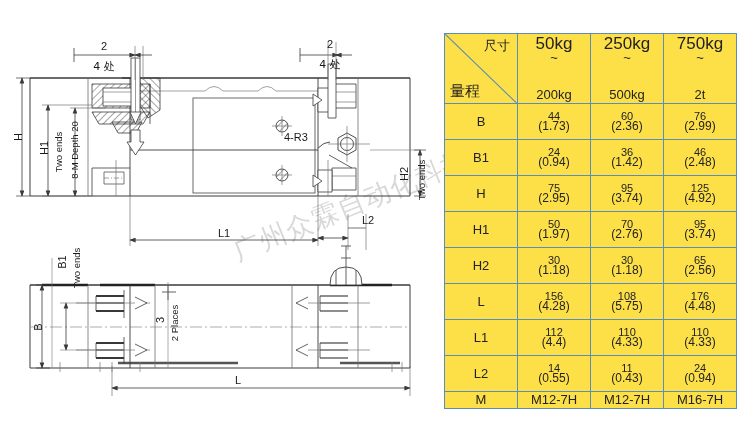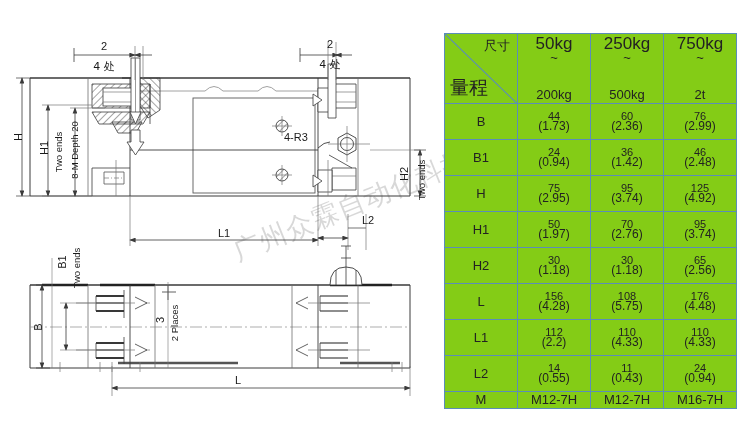--- a/index.html
+++ b/index.html
@@ -72,7 +72,7 @@
     border-collapse: collapse;
     width: 288px;
     table-layout: fixed;
-    background: #84cc16;
+    background: #fde047;
   }
   table.spec td {
     border: 1px solid #5b8db8;

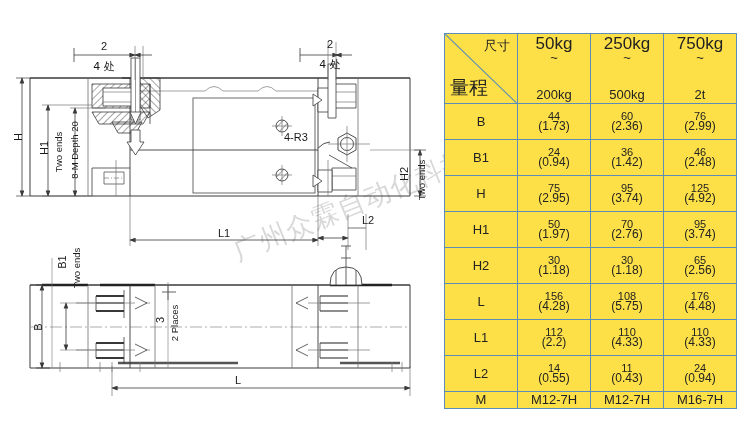--- a/index.html
+++ b/index.html
@@ -109,8 +109,8 @@
     position: absolute;
     left: 5px;
     bottom: 4px;
-    font-family: Liberation Mono, monospace;
-    font-size: 19px;
+    font-family: Liberation Serif, serif;
+    font-size: 15px;
     color: #222;
   }
   .hdr-cell {

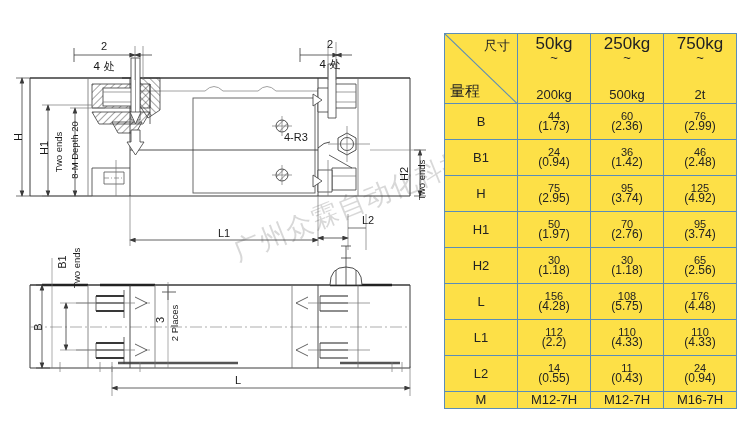--- a/index.html
+++ b/index.html
@@ -541,7 +541,7 @@
           <td class="label-col">L1</td>
           <td class="val-col">
             <span class="mm">112</span>
-            <span class="inch">(2.2)</span>
+            <span class="inch">(4.4)</span>
           </td>
           <td class="val-col">
             <span class="mm">110</span>

